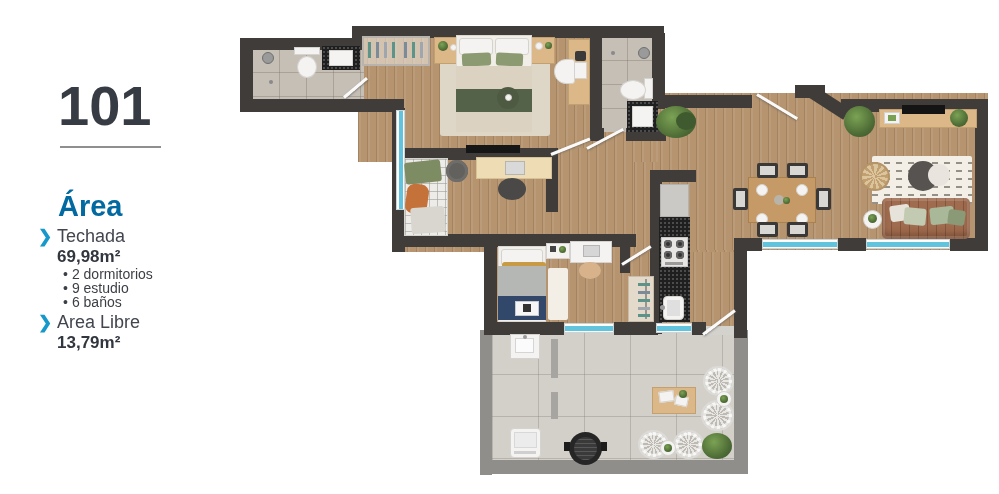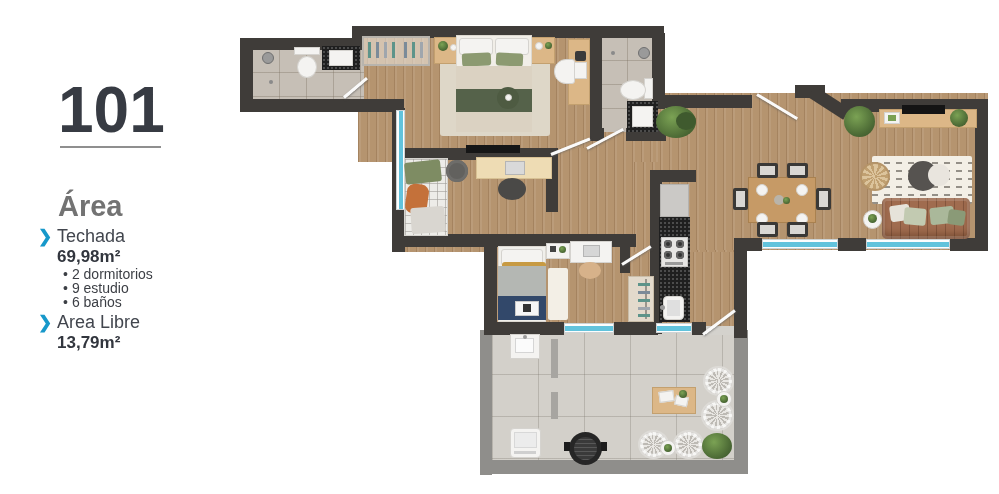--- a/index.html
+++ b/index.html
@@ -8,7 +8,7 @@
   .abs{position:absolute;}
   
   .dep-label{left:59px;top:64px;font-size:14.5px;letter-spacing:2.2px;color:#3f434b;}
-  .unit-num{left:58px;top:78px;font-size:64px;font-weight:700;color:#373b43;line-height:1;}
+  .unit-num{left:58px;top:78px;font-size:56px;font-weight:700;color:#373b43;line-height:1;}
   .rule{left:60px;top:146px;width:101px;height:2px;background:#8f8f8f;}
   .area-title{left:58px;top:190px;font-size:29px;font-weight:700;color:#737373;}
   .chev{font-size:17px;font-weight:700;color:var(--accent,#1798ca);line-height:1;}

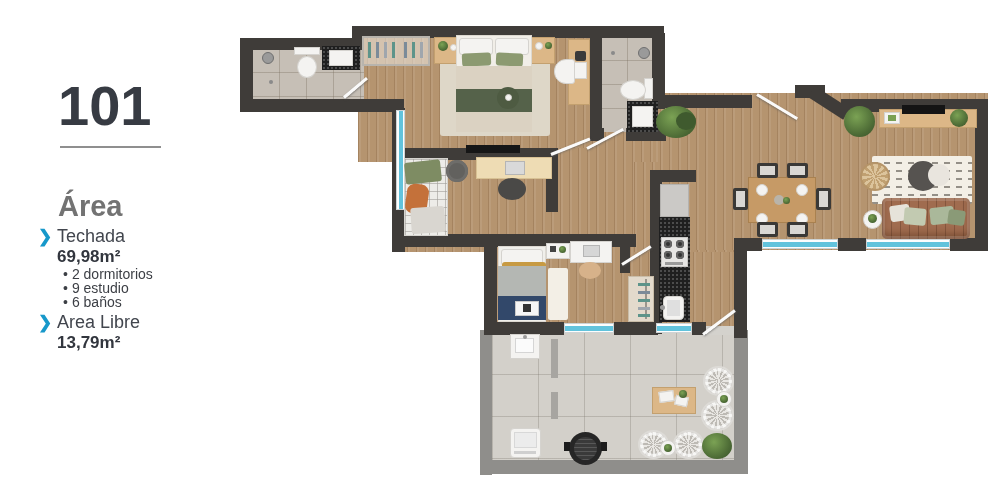--- a/index.html
+++ b/index.html
@@ -10,7 +10,7 @@
   .dep-label{left:59px;top:64px;font-size:14.5px;letter-spacing:2.2px;color:#3f434b;}
   .unit-num{left:58px;top:78px;font-size:56px;font-weight:700;color:#373b43;line-height:1;}
   .rule{left:60px;top:146px;width:101px;height:2px;background:#8f8f8f;}
-  .area-title{left:58px;top:190px;font-size:29px;font-weight:700;color:#737373;}
+  .area-title{left:58px;top:190px;font-size:29px;font-weight:700;color:#0369a1;}
   .chev{font-size:17px;font-weight:700;color:var(--accent,#1798ca);line-height:1;}
   .lab{font-size:18px;color:#42464e;}
   .val{font-size:17px;font-weight:700;color:#32363e;}

